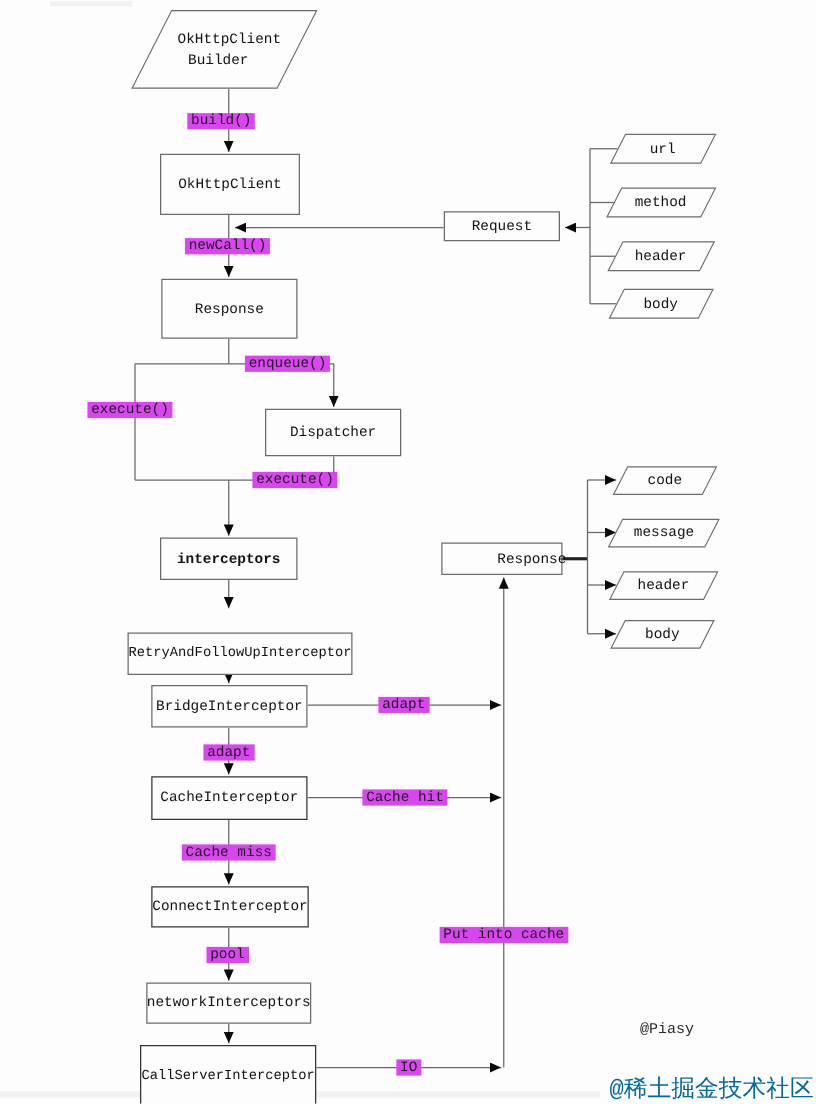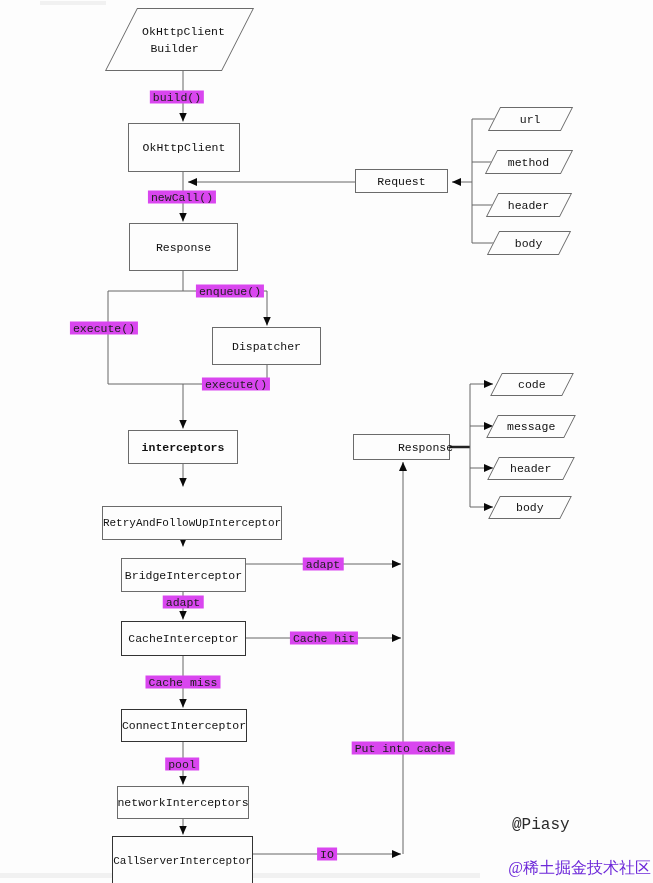--- a/index.html
+++ b/index.html
@@ -95,7 +95,7 @@
 
   <div class="node" style="left:102px;top:488px;width:180px;height:34px;font-size:11px;margin-top:18px;">RetryAndFollowUpInterceptor</div>
 
-  <div class="node" style="left:121px;top:548px;width:125px;height:34px;margin-top:10px;">BridgeInterceptor</div>
+  <div class="node" style="left:121px;top:548px;width:125px;height:34px;">BridgeInterceptor</div>
 
   <div class="node dark" style="left:121px;top:621px;width:125px;height:35px;">CacheInterceptor</div>
 

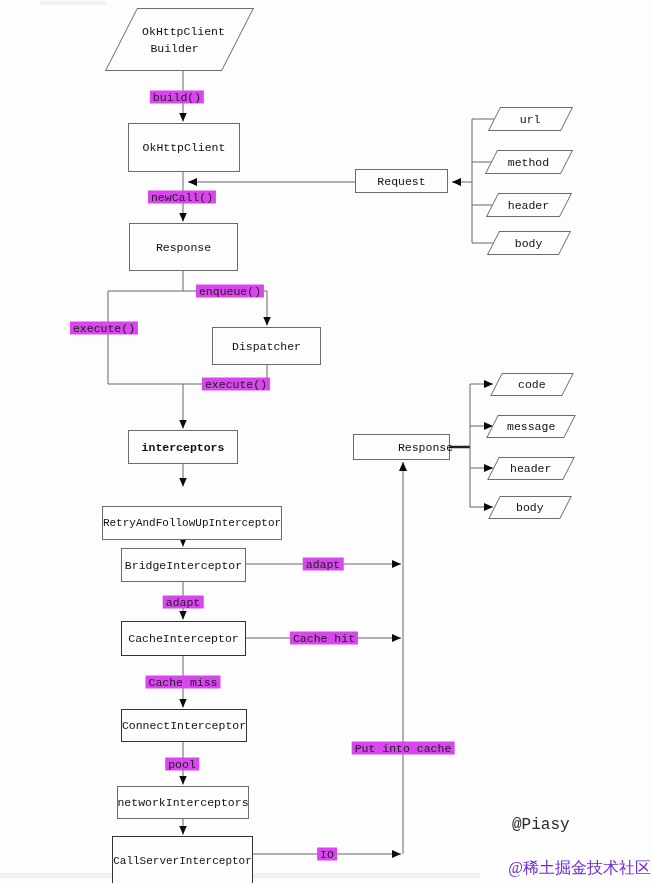--- a/index.html
+++ b/index.html
@@ -16,7 +16,7 @@
   .elabel{position:absolute;transform:translate(-50%,-50%);background:#d946ef;padding:0 3px;
           font-size:11.5px;color:#1d1d1d;white-space:nowrap;z-index:3;}
   .credit{position:absolute;z-index:3;white-space:nowrap;}
-  #author{left:512px;top:816px;font-size:16px;color:#2a2a2a;}
+  #author{left:512px;top:816px;font-size:12px;color:#2a2a2a;}
   #site-watermark{right:2px;top:858px;font-size:16px;color:#6d28d9;
                   font-family:Liberation Serif, serif;}
   .artifact{position:absolute;background:#e7e7e7;opacity:.55;z-index:0;}

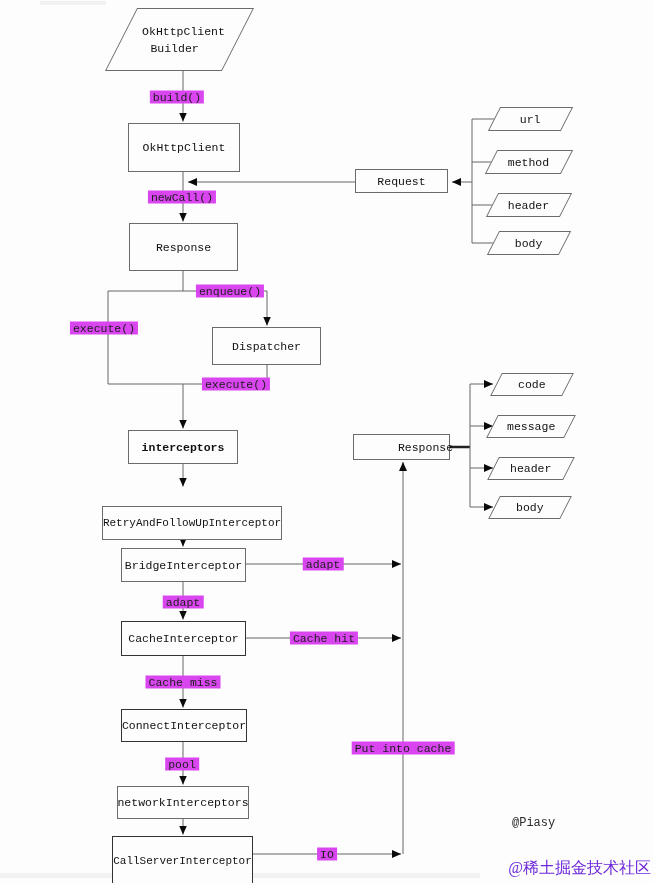--- a/index.html
+++ b/index.html
@@ -17,8 +17,8 @@
           font-size:11.5px;color:#1d1d1d;white-space:nowrap;z-index:3;}
   .credit{position:absolute;z-index:3;white-space:nowrap;}
   #author{left:512px;top:816px;font-size:12px;color:#2a2a2a;}
-  #site-watermark{right:2px;top:858px;font-size:16px;color:#6d28d9;
-                  font-family:Liberation Serif, serif;}
+  #site-watermark{right:2px;top:858px;font-size:19px;color:#0369a1;
+                  font-family:Liberation Mono, monospace;}
   .artifact{position:absolute;background:#e7e7e7;opacity:.55;z-index:0;}
 </style>
 </head>

